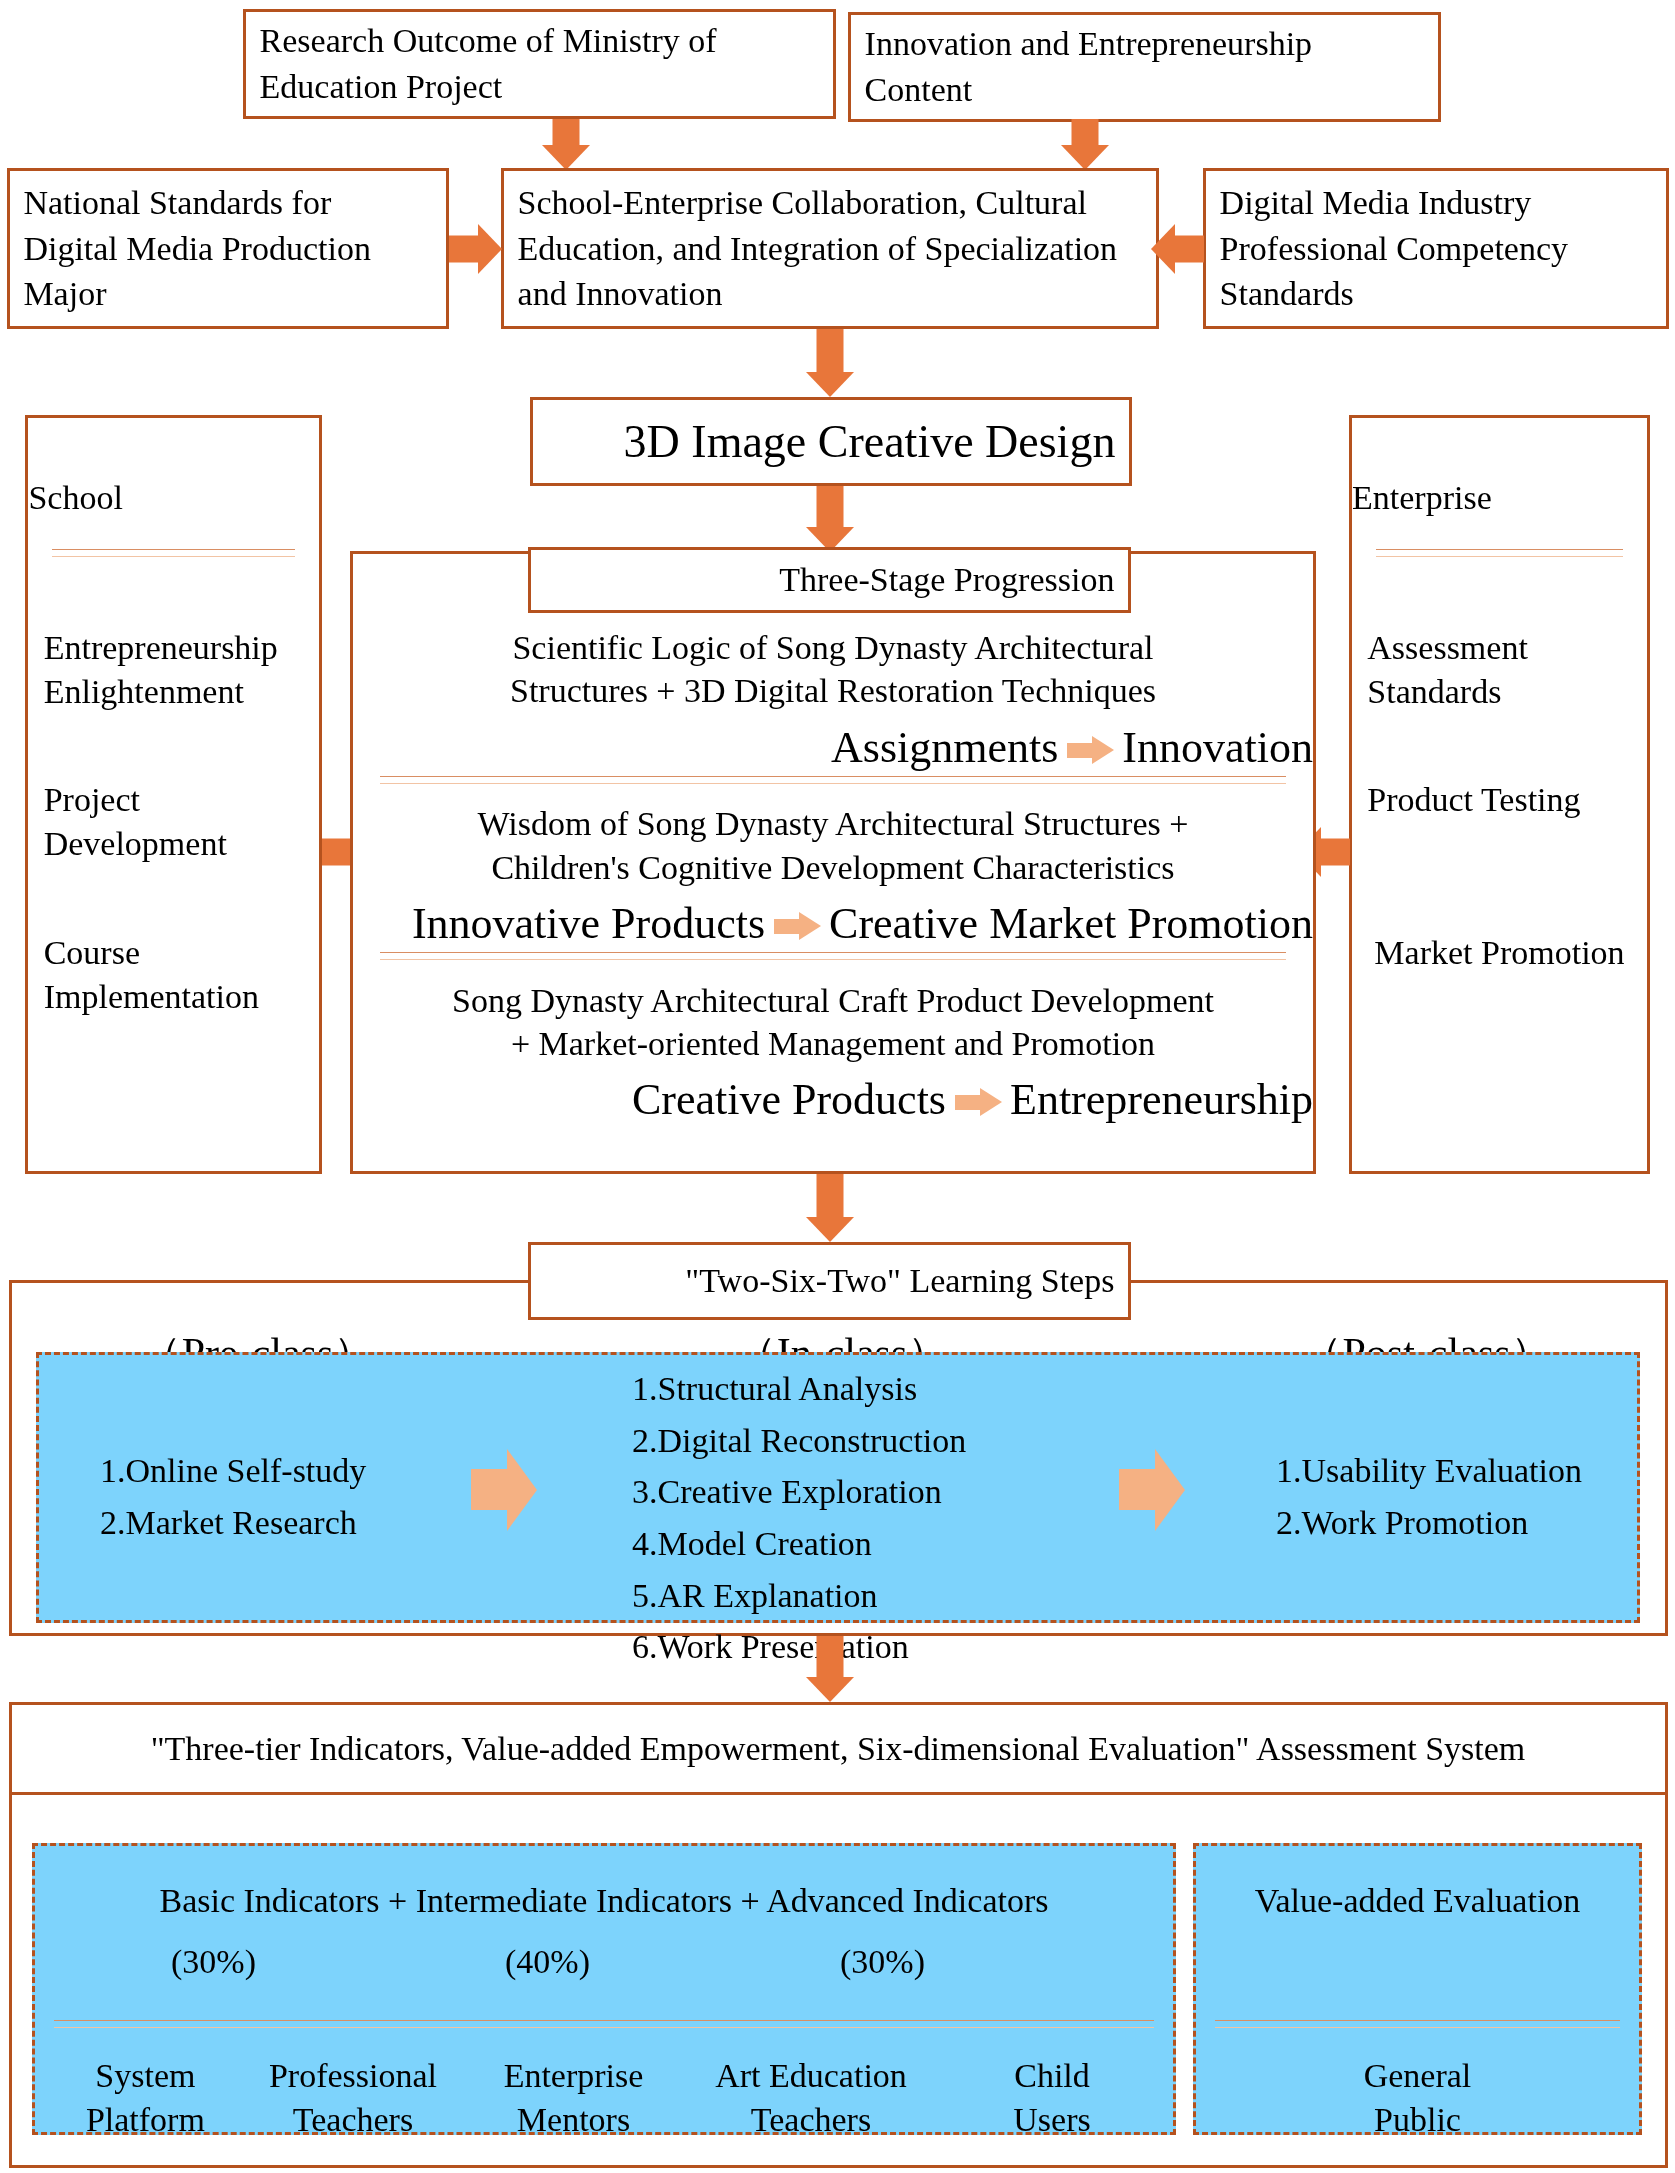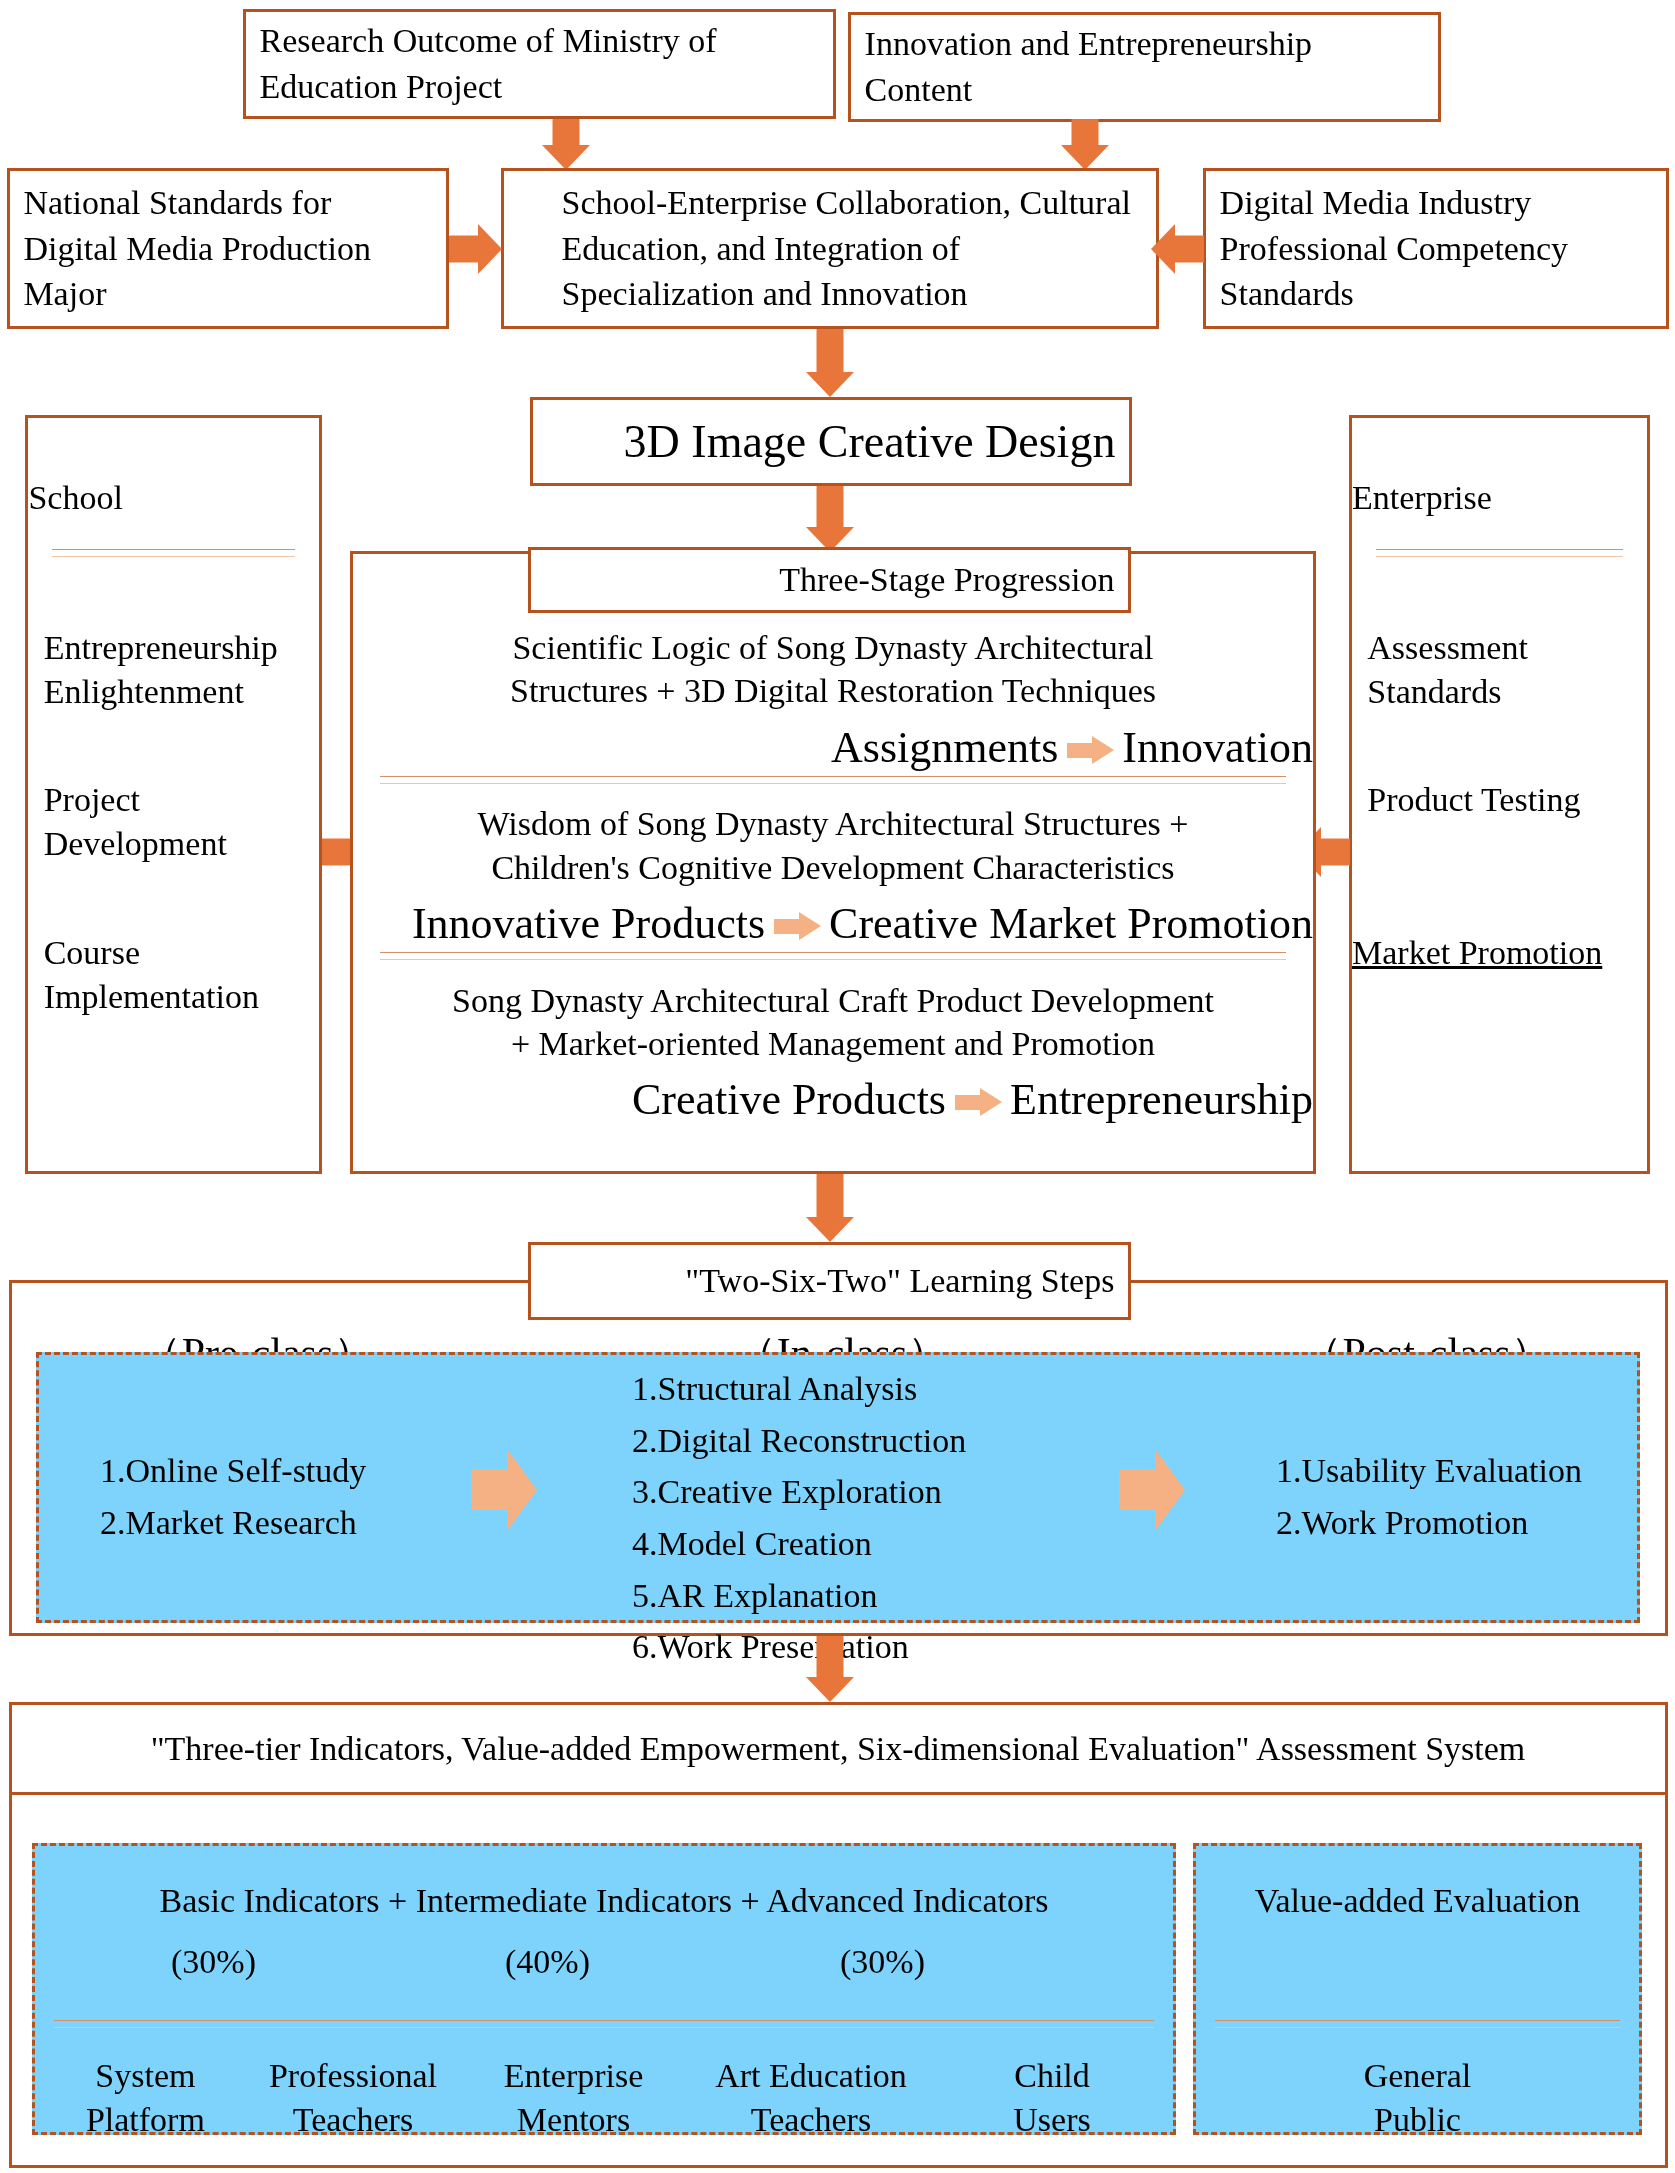--- a/index.html
+++ b/index.html
@@ -282,7 +282,7 @@
     <span class="txt">National Standards for Digital Media Production Major</span>
   </div>
 
-  <div class="box pad-l" style="left:501px; top:168px; width:658px; height:161px;padding-left:44px;">
+  <div class="box pad-l" style="left:501px; top:168px; width:658px; height:161px;">
     <span class="txt">School-Enterprise Collaboration, Cultural Education, and Integration of Specialization and Innovation</span>
   </div>
 

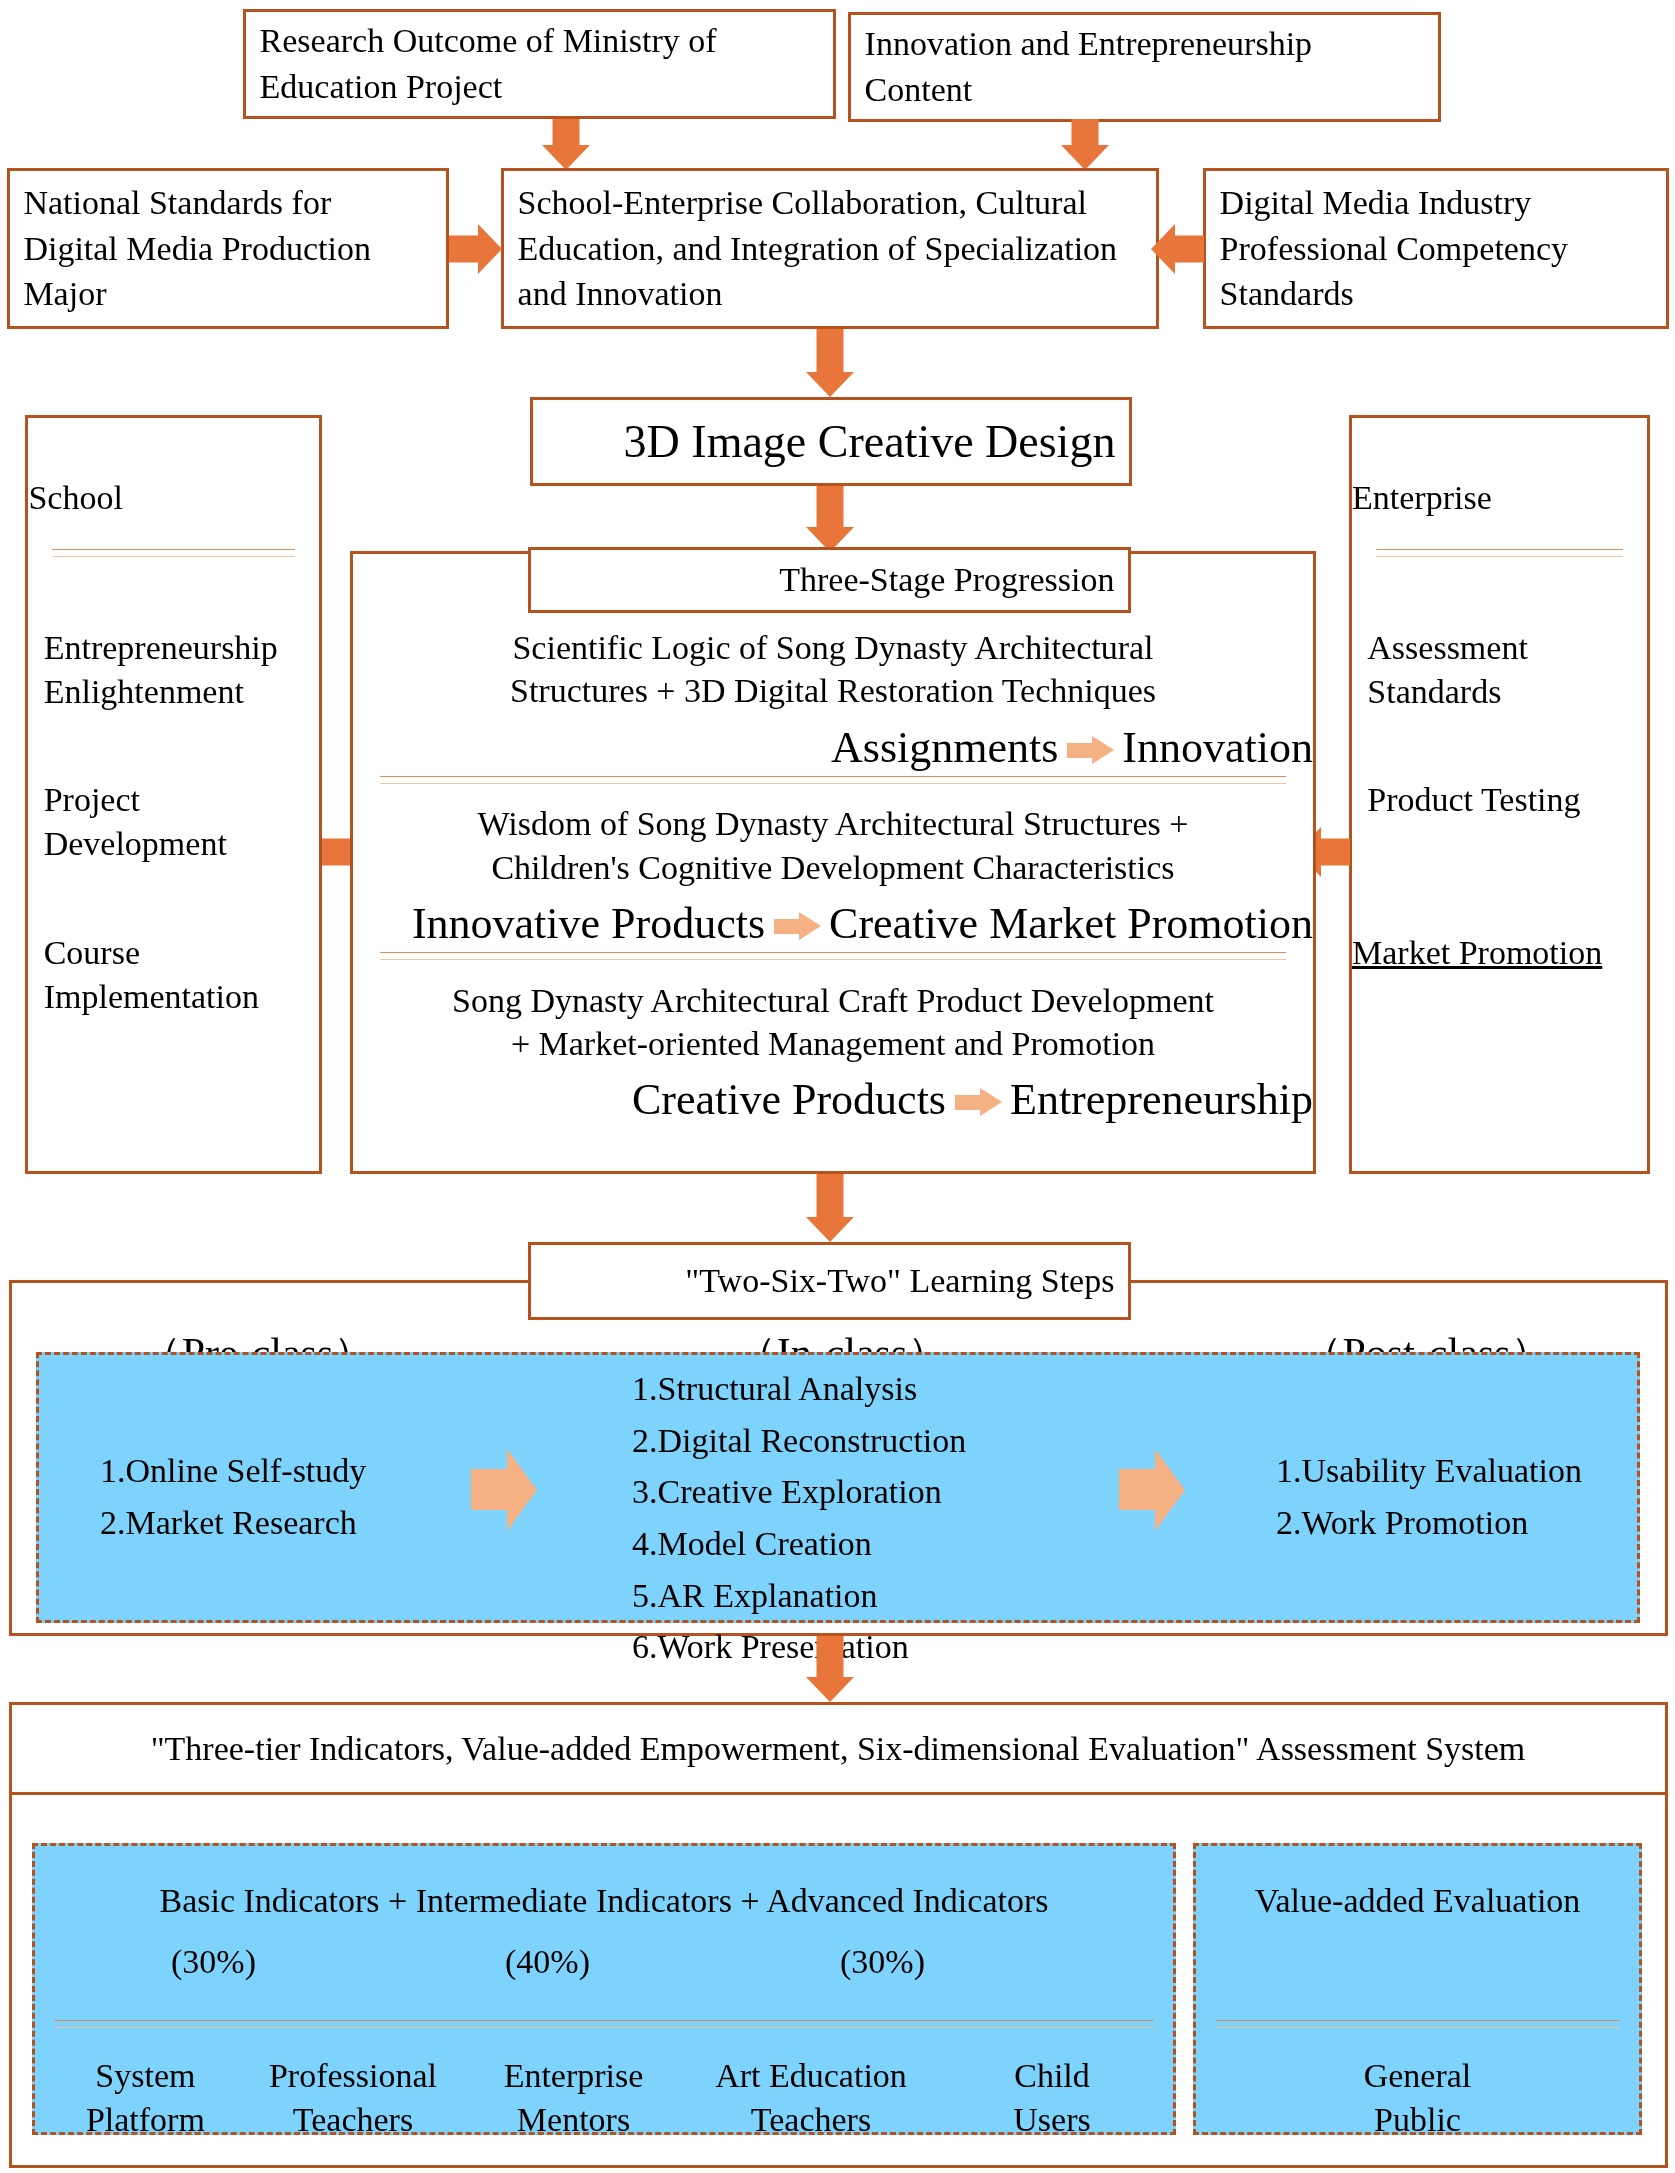--- a/index.html
+++ b/index.html
@@ -168,7 +168,7 @@
     line-height: 1.3;
   }
   .sp-item.left-al { text-align: left; padding-left: 15.3px; }
-  .sp-item.ctr-al { text-align: left; text-decoration: underline; }
+  .sp-item.ctr-al { text-align: center; }
 
   
   #stage-container {

